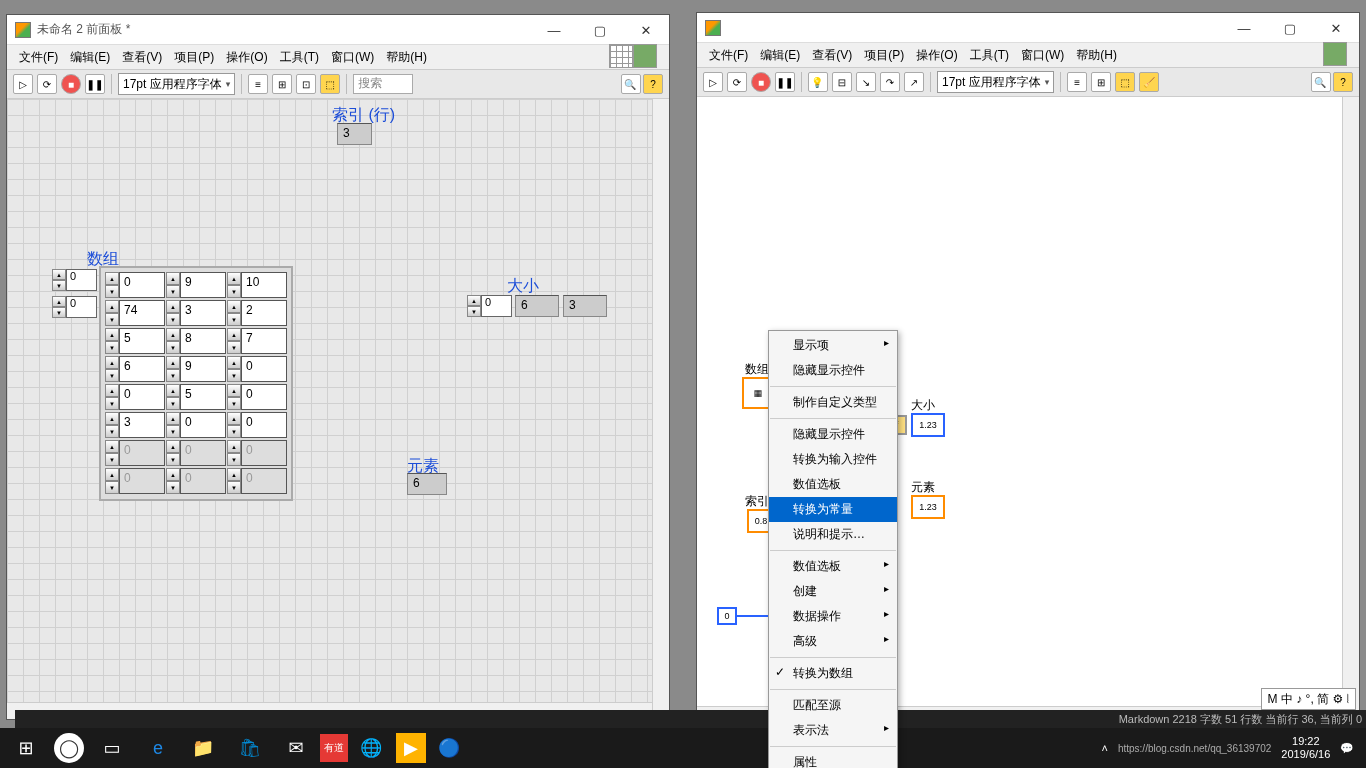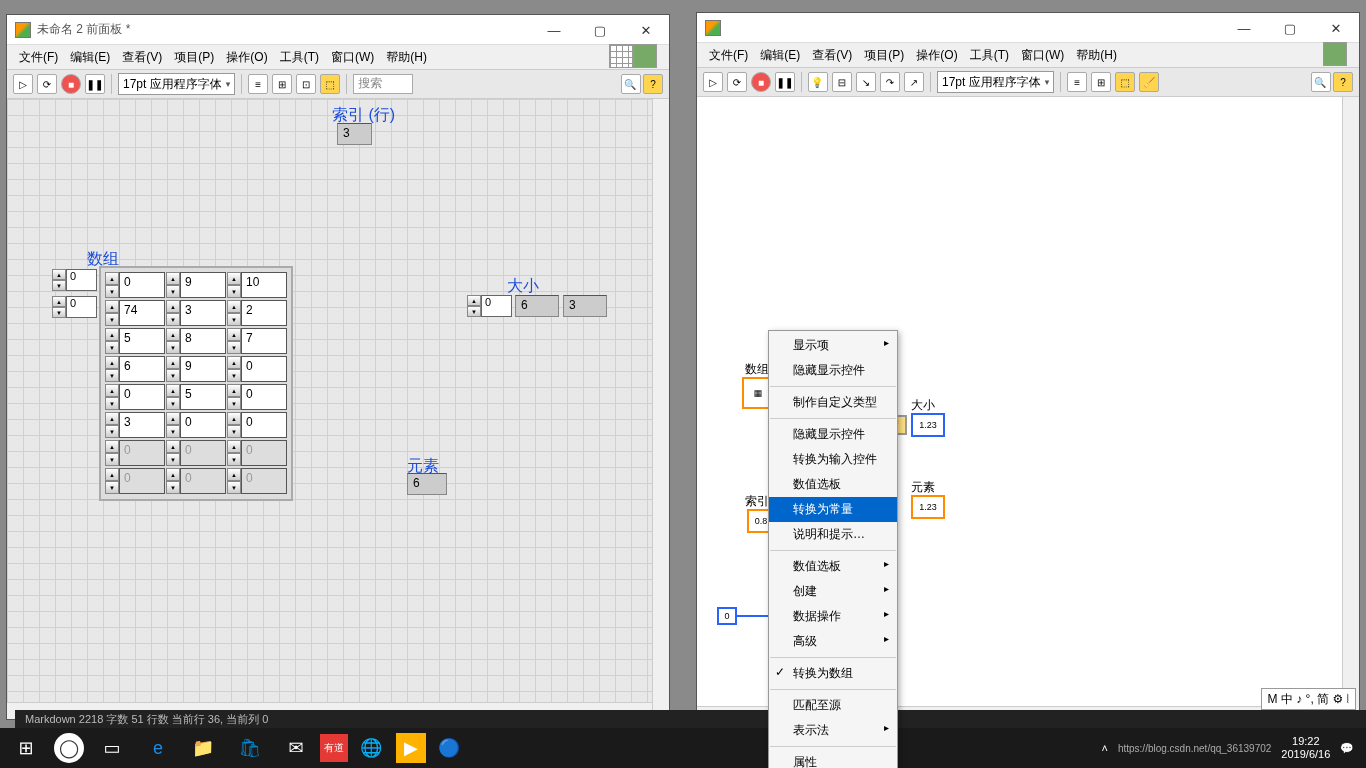--- a/index.html
+++ b/index.html
@@ -58,7 +58,7 @@
 .tb-search { flex: 0 0 330px; height: 32px; background: #fff; border: 1px solid #888; display: flex; align-items: center; padding: 0 8px; color: #777; font-size: 13px; }
 .tb-right { margin-left: auto; display: flex; align-items: center; gap: 10px; color: #fff; font-size: 11px; padding-right: 8px; }
 .tb-clock { text-align: center; line-height: 1.2; }
-.status-line { position: absolute; left: 15px; right: 0; bottom: 40px; height: 18px; background: #222; color: #bbb; font-size: 11px; padding: 2px 10px; display: flex; justify-content: flex-start; }
+.status-line { position: absolute; left: 15px; right: 0; bottom: 40px; height: 18px; background: #222; color: #bbb; font-size: 11px; padding: 2px 4px; display: flex; justify-content: flex-end; }
 .ime-box { position: absolute; right: 10px; bottom: 58px; height: 22px; background: #fff; border: 1px solid #999; display: flex; align-items: center; padding: 0 6px; gap: 6px; font-size: 12px; }
 </style>
 </head>

